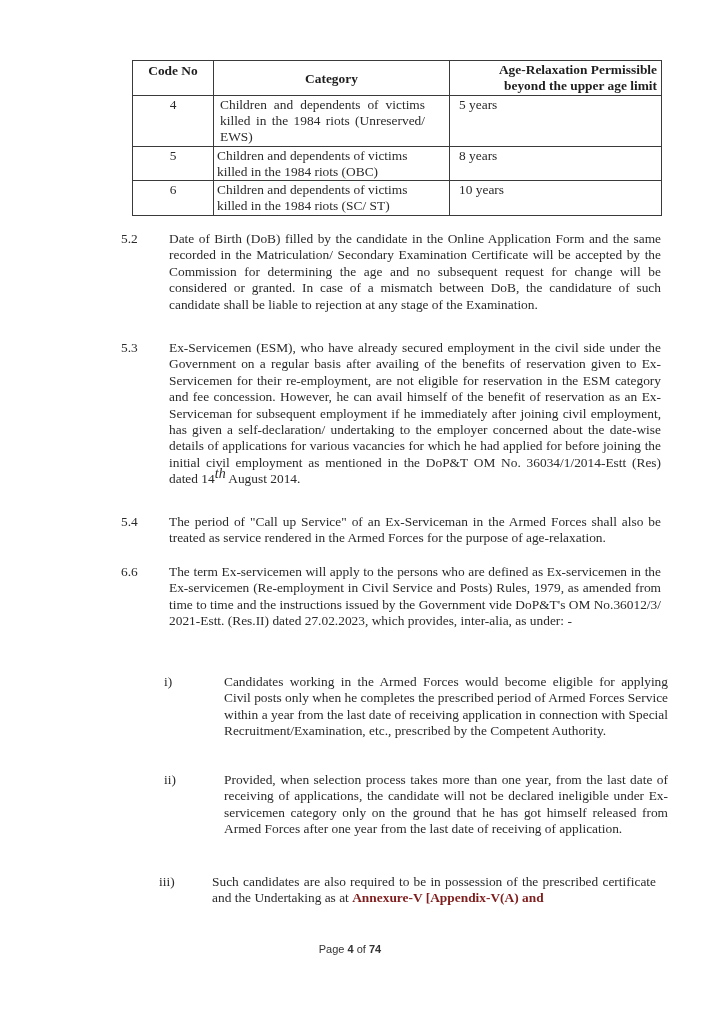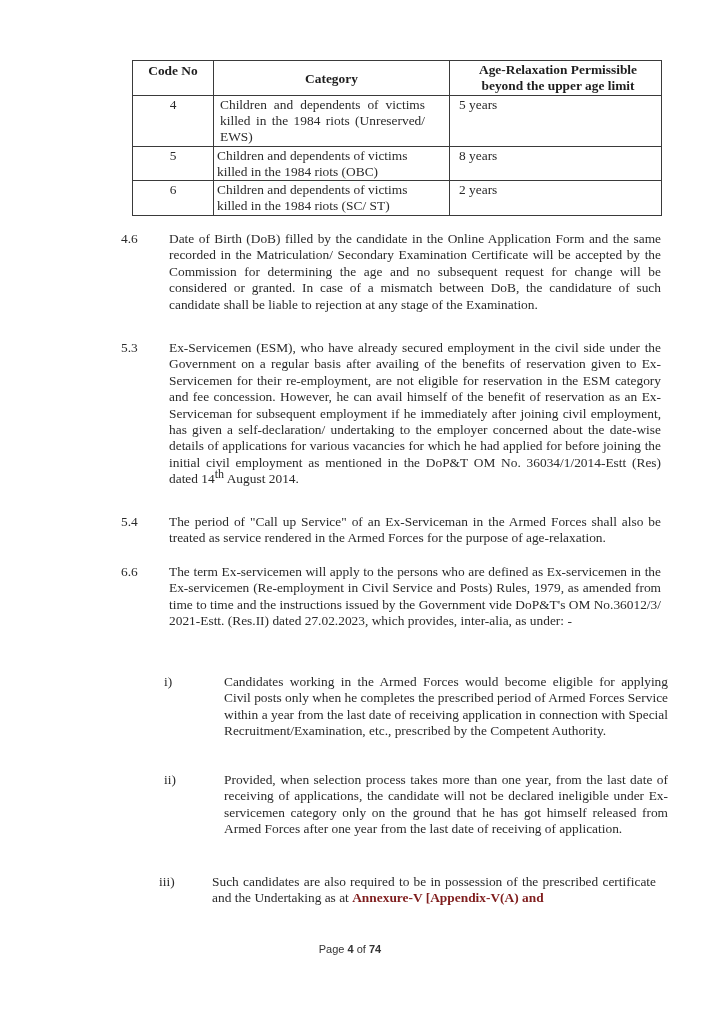--- a/index.html
+++ b/index.html
@@ -21,7 +21,7 @@
   table.relax th { font-weight: bold; color: #1e1e1e; }
   table.relax th.c1 { width: 72px; text-align: center; padding-top: 2px; height: 32px; }
   table.relax th.c2 { width: 227px; text-align: center; padding-top: 10px; }
-  table.relax th.c3 { text-align: center; padding-left: 9px; }
+  table.relax th.c3 { text-align: right; padding-left: 9px; }
   table.relax td.code { text-align: center; }
   table.relax td.cat { text-align: justify; padding-left: 6px; padding-right: 24px; }
   table.relax td.age { padding-left: 9px; }

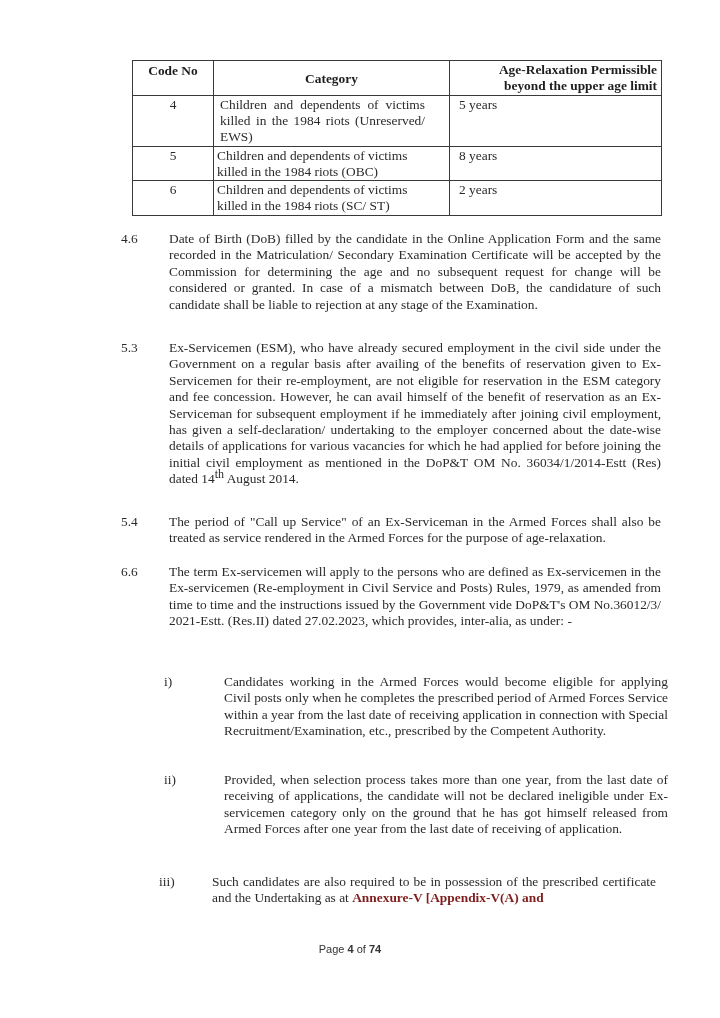--- a/index.html
+++ b/index.html
@@ -80,7 +80,7 @@
       <tr style="height:35px">
         <td class="code">6</td>
         <td class="cat" style="text-align:left;padding-left:3px">Children and dependents of victims killed in the 1984 riots (SC/ ST)</td>
-        <td class="age">2 years</td>
+        <td class="age">10 years</td>
       </tr>
     </tbody>
   </table>

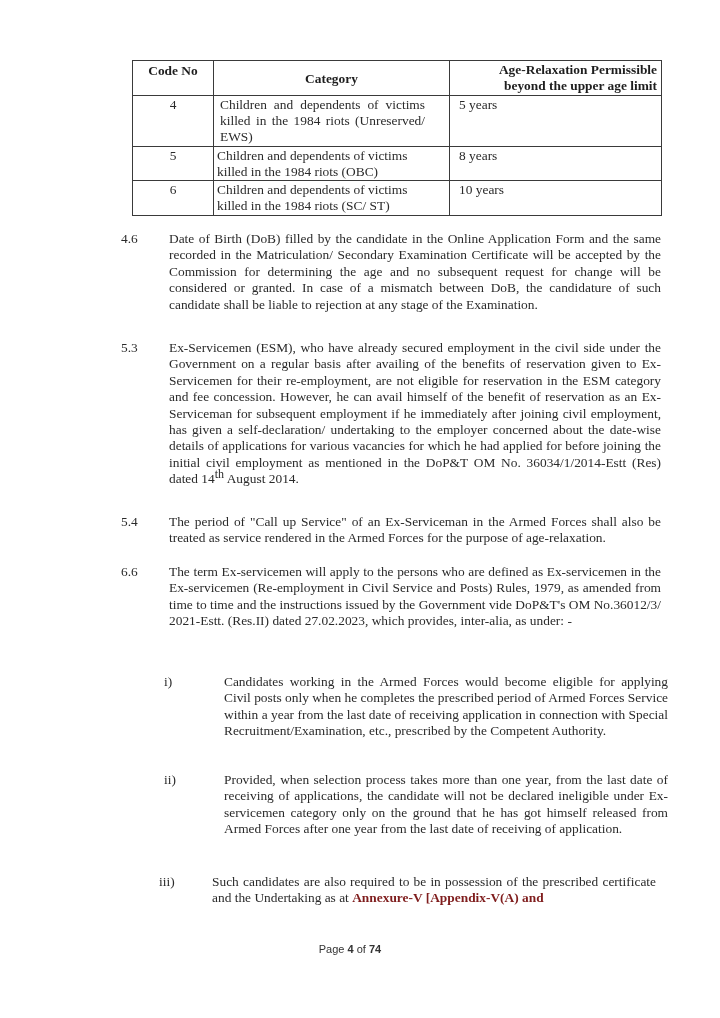--- a/index.html
+++ b/index.html
@@ -86,7 +86,7 @@
   </table>
 
   <div class="para p52">
-    <span class="num">4.6</span>
+    <span class="num">5.2</span>
     <div class="text">Date of Birth (DoB) filled by the candidate in the Online Application Form and the same recorded in the Matriculation/ Secondary Examination Certificate will be accepted by the Commission for determining the age and no subsequent request for change will be considered or granted. In case of a mismatch between DoB, the candidature of such candidate shall be liable to rejection at any stage of the Examination.</div>
   </div>
 

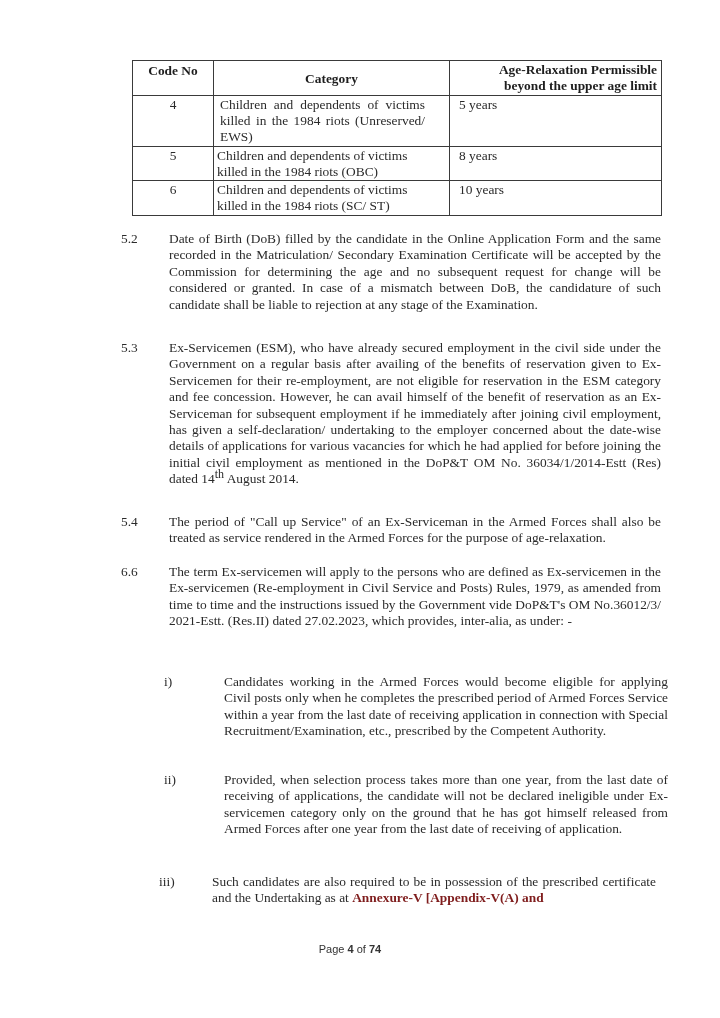--- a/index.html
+++ b/index.html
@@ -44,7 +44,7 @@
   .siii { left: 143px; top: 874px; }
   .siii .text { left: 53px; }
 
-  sup { font-size: 12px; line-height: 0; vertical-align: super; }
+  sup { font-size: 14px; line-height: 0; vertical-align: super; font-style: italic; }
   b.annex { font-weight: bold; color: #7f1d1d; }
 
   .footer {

